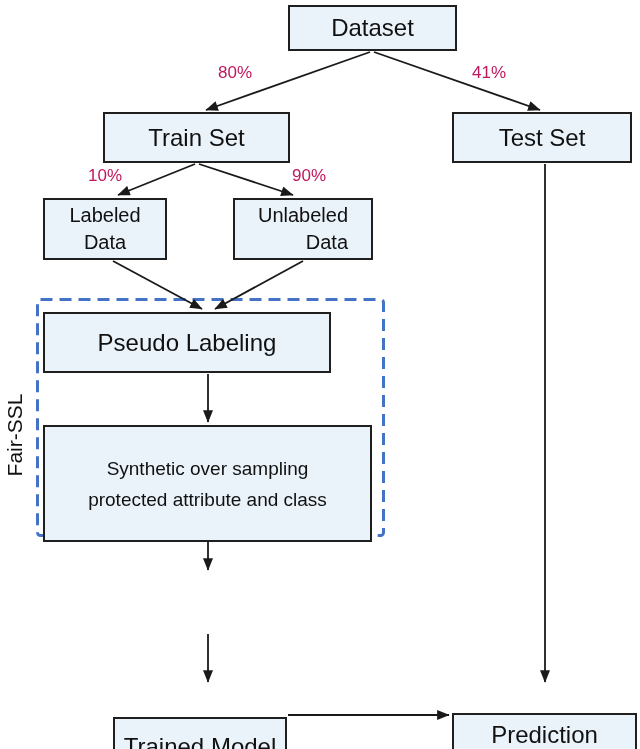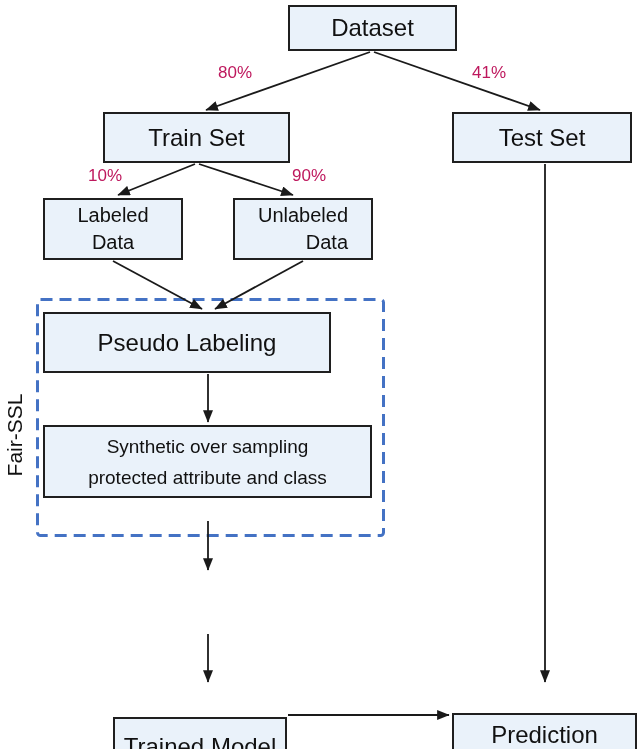--- a/index.html
+++ b/index.html
@@ -97,7 +97,7 @@
     <span>Test Set</span>
   </div>
 
-  <div class="node node-two-line" style="left:43px; top:198px; width:140px; height:62px;">
+  <div class="node node-two-line" style="left:43px; top:198px; width:124px; height:62px;">
     <span>
       <span class="line">Labeled</span>
       <span class="line">Data</span>

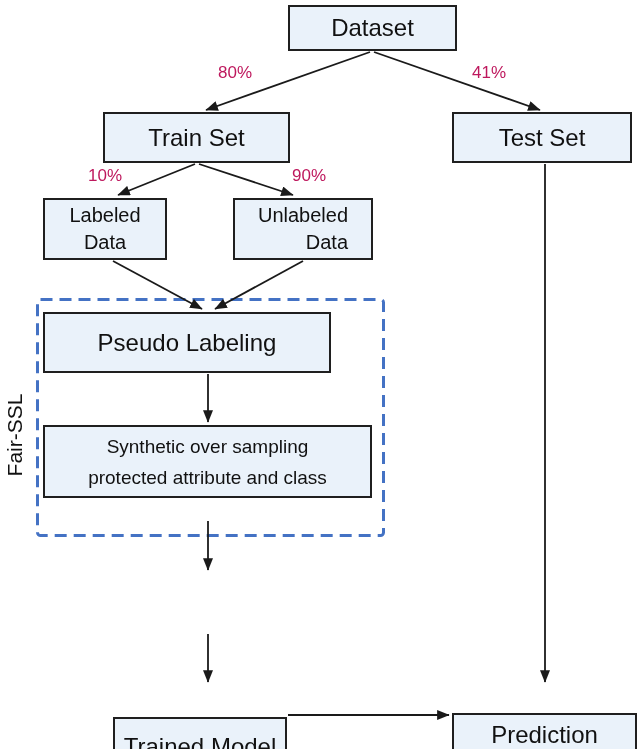--- a/index.html
+++ b/index.html
@@ -115,7 +115,7 @@
     <span>Pseudo Labeling</span>
   </div>
 
-  <div class="node node-synthetic" style="left:43px; top:425px; width:329px; height:73px;">
+  <div class="node node-synthetic" style="left:43px; top:425px; width:329px; height:117px;">
     <span>
       <span class="line">Synthetic over sampling</span>
       <span class="line">protected attribute and class</span>

